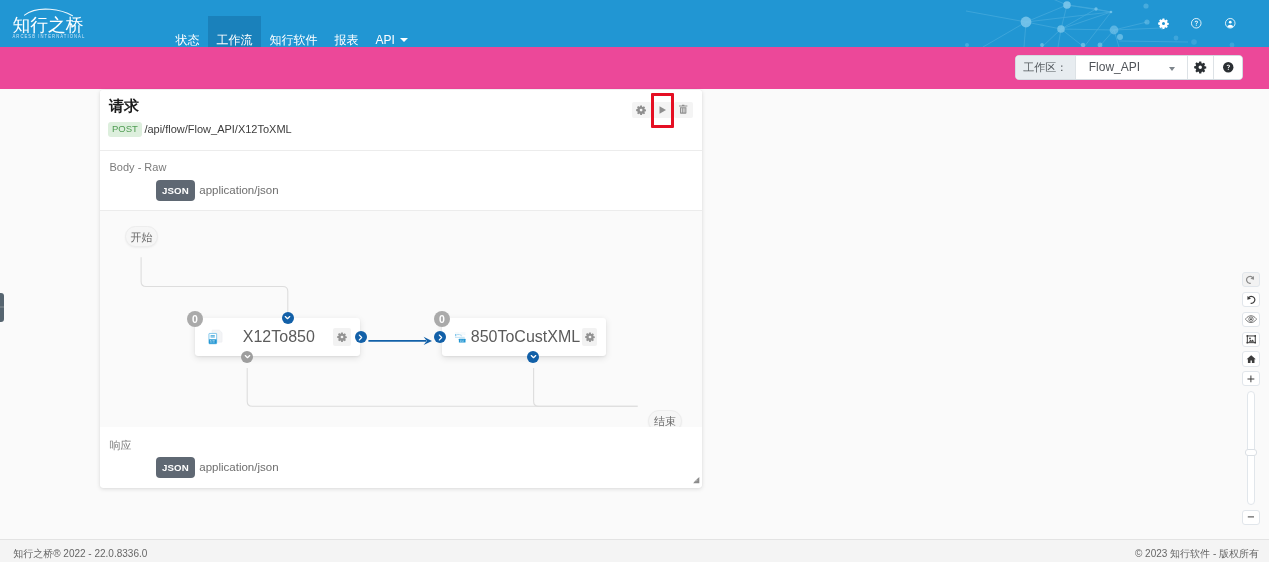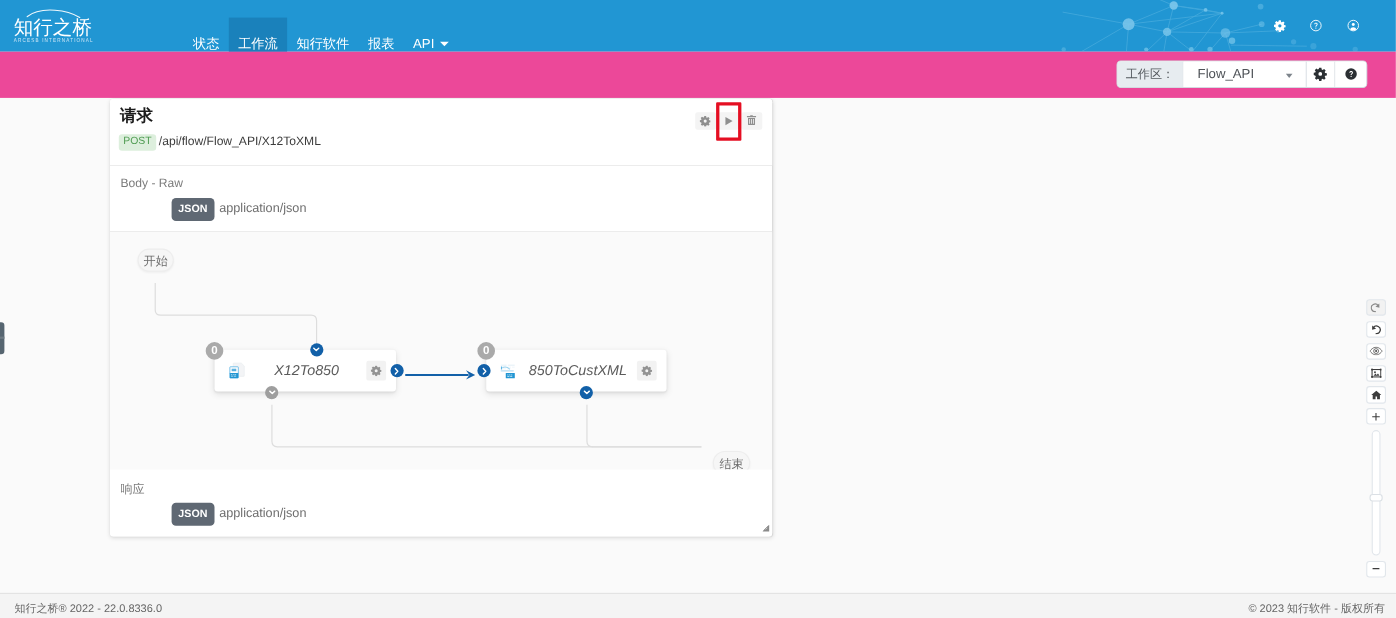--- a/index.html
+++ b/index.html
@@ -81,7 +81,7 @@
      box-shadow:0 2px 7px rgba(0,0,0,.11), 0 1px 2px rgba(0,0,0,.06); display:flex; align-items:center; }
   .node-icon{ width:17px; height:17px; margin-left:13px; display:block; }
   .node-icon svg{ width:100%; height:100%; display:block; }
-  .node-name{ flex:1; text-align:center; font-size:13px; color:#5b5b5b; padding:0 2px; line-height:14px;font-style:italic;}
+  .node-name{ flex:1; text-align:center; font-size:16px; color:#5b5b5b; padding:0 2px; line-height:14px;}
   .node-gear{ width:18.4px; height:18.2px; background:#f2f2f2; border-radius:2px; margin-right:9px; display:flex; align-items:center; justify-content:center;}
   .node-gear svg{ width:10px; height:10px; fill:#939393; display:block;}
   .badge-count{ position:absolute; width:16px; height:16px; border-radius:50%; background:#aaa; color:#fff; font-size:10.5px; font-weight:bold; display:flex; align-items:center; justify-content:center; line-height:16px; }

